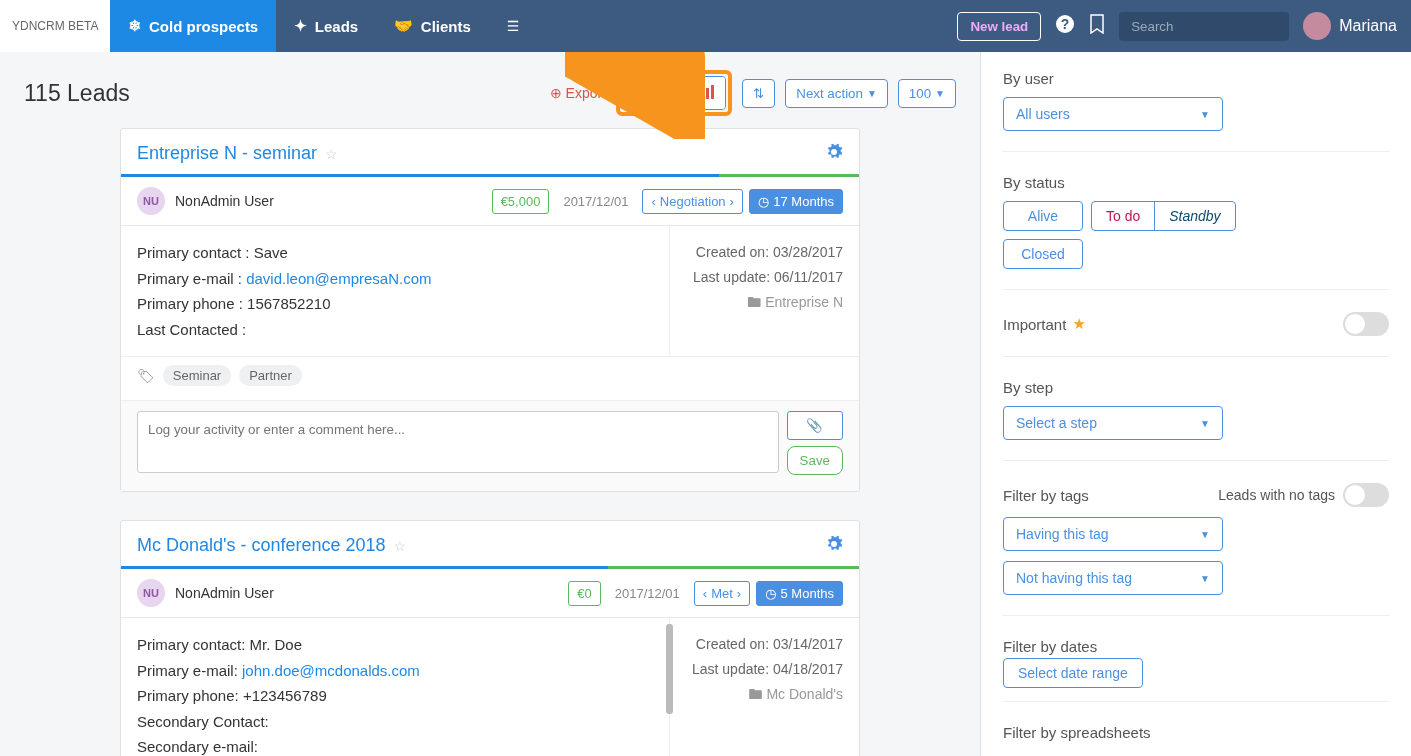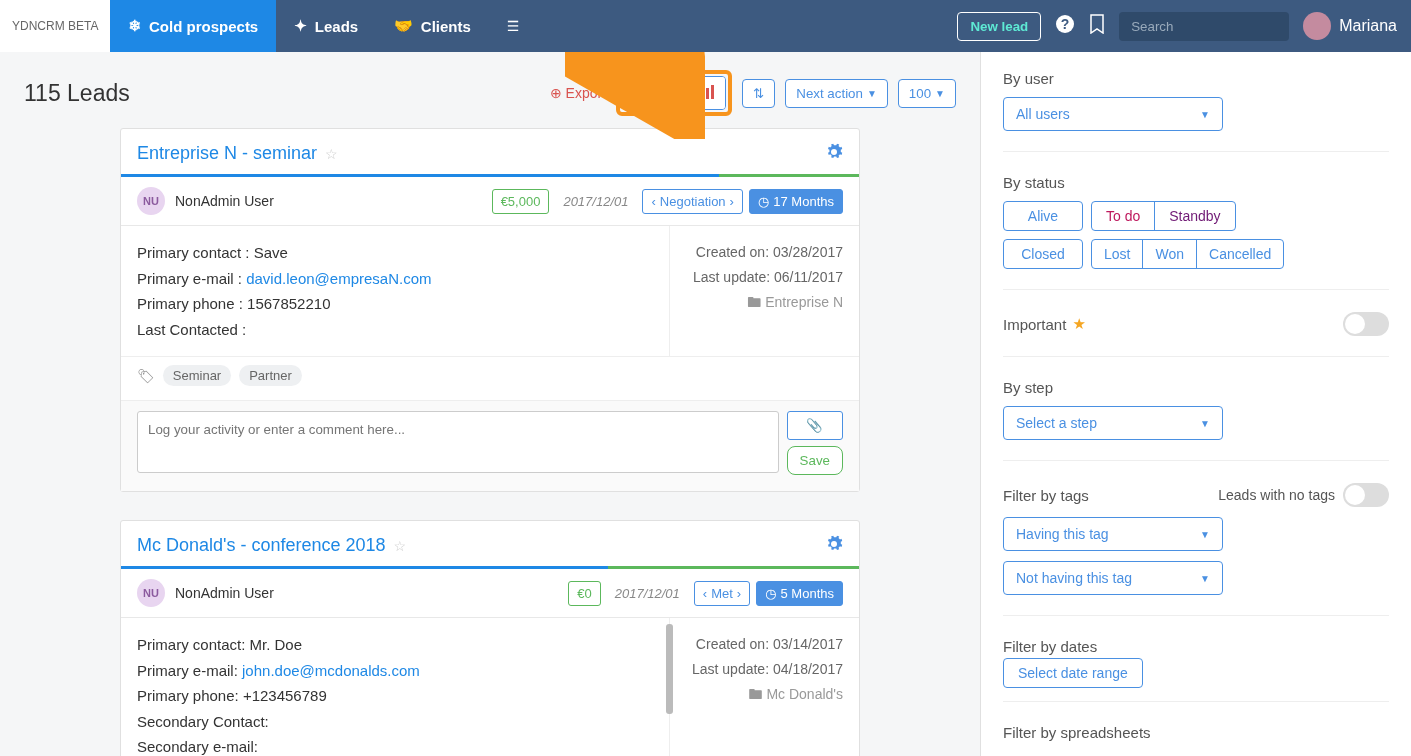--- a/index.html
+++ b/index.html
@@ -14,7 +14,7 @@
 .nav-tab .icn { margin-right: 8px; font-size: 15px; }
 .nav-burger { display: flex; align-items: center; padding: 0 18px; cursor: pointer; }
 .topbar-right { margin-left: auto; display: flex; align-items: center; gap: 14px; padding: 0 14px; }
-.btn-newlead { background: transparent; border: 1px solid #fff; color: #5eead4; padding: 6px 12px; border-radius: 4px; font-weight: 600; cursor: pointer; }
+.btn-newlead { background: transparent; border: 1px solid #fff; color: #f0abfc; padding: 6px 12px; border-radius: 4px; font-weight: 600; cursor: pointer; }
 .top-icon { color: #fff; cursor: pointer; font-size: 18px; }
 .search-input { background: #2f4a6a; border: none; border-radius: 4px; padding: 7px 12px; color: #84cc16; width: 170px; }
 .search-input::placeholder { color: #9ab; }

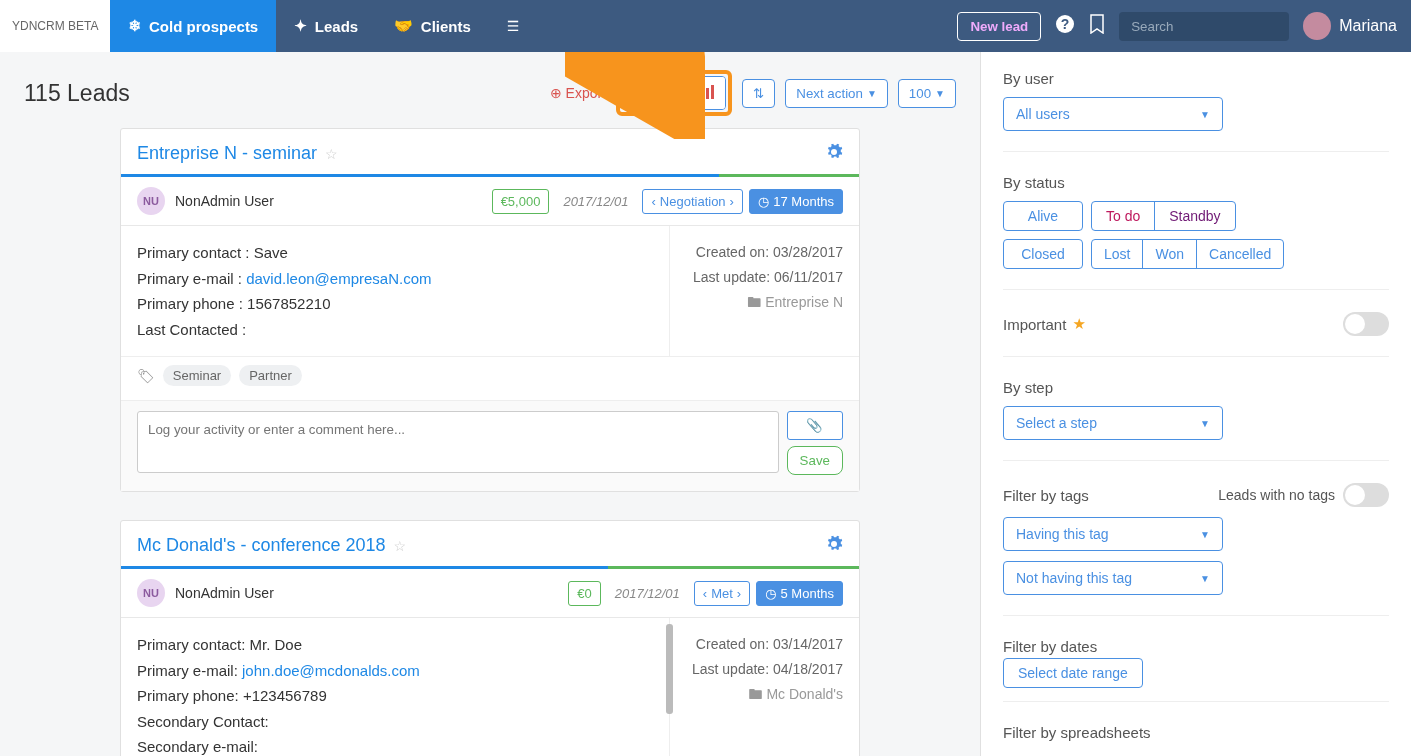--- a/index.html
+++ b/index.html
@@ -55,7 +55,7 @@
 .avatar-sm { width:28px; height:28px; border-radius:50%; background:#e8d5f0; color:#8b5a9e; display:flex; align-items:center; justify-content:center; font-size:11px; font-weight:600; }
 .badge { border-radius:3px; padding:4px 8px; font-size:13px; display:inline-flex; align-items:center; gap:4px;}
 .badge-green { border:1px solid #5cb85c; color:#5cb85c; }
-.badge-grey { color:#888;font-style:italic; }
+.badge-grey { color:#888; }
 .badge-blue-outline { border:1px solid #4a90e2; color:#4a90e2; cursor:pointer;}
 .badge-blue-fill { background:#4a90e2; color:#fff; border:1px solid #4a90e2; }
 .card-body { display:flex; }

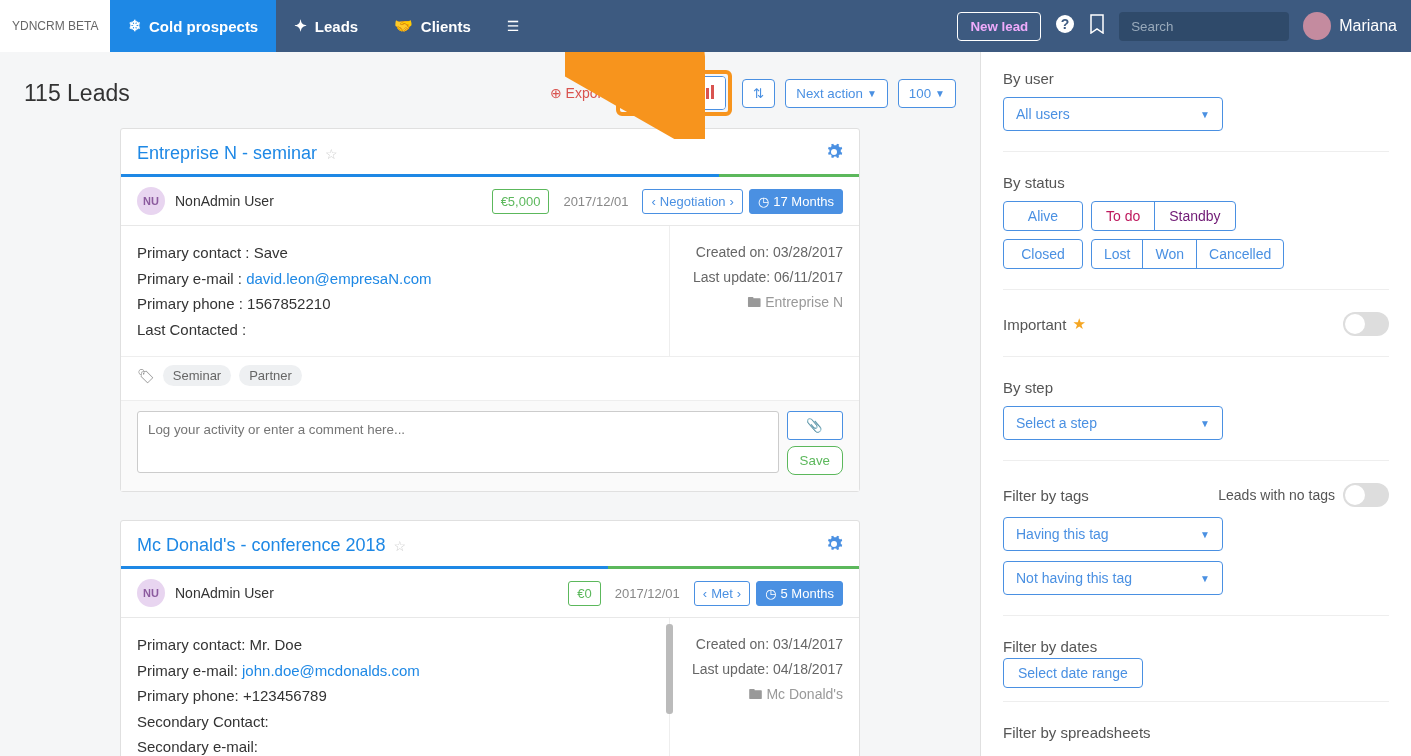--- a/index.html
+++ b/index.html
@@ -313,7 +313,7 @@
         <span class="pill wide">Alive</span>
         <span style="display:inline-flex; border:1px solid #4a90e2; border-radius:4px; overflow:hidden;">
           <span style="padding:6px 14px; color:#be185d; border-right:1px solid #4a90e2;">To do</span>
-          <span style="padding:6px 14px; color:#701a75;">Standby</span>
+          <span style="padding:6px 14px; color:#0c4a6e;font-style:italic;">Standby</span>
         </span>
       </div>
       <div class="status-pills">

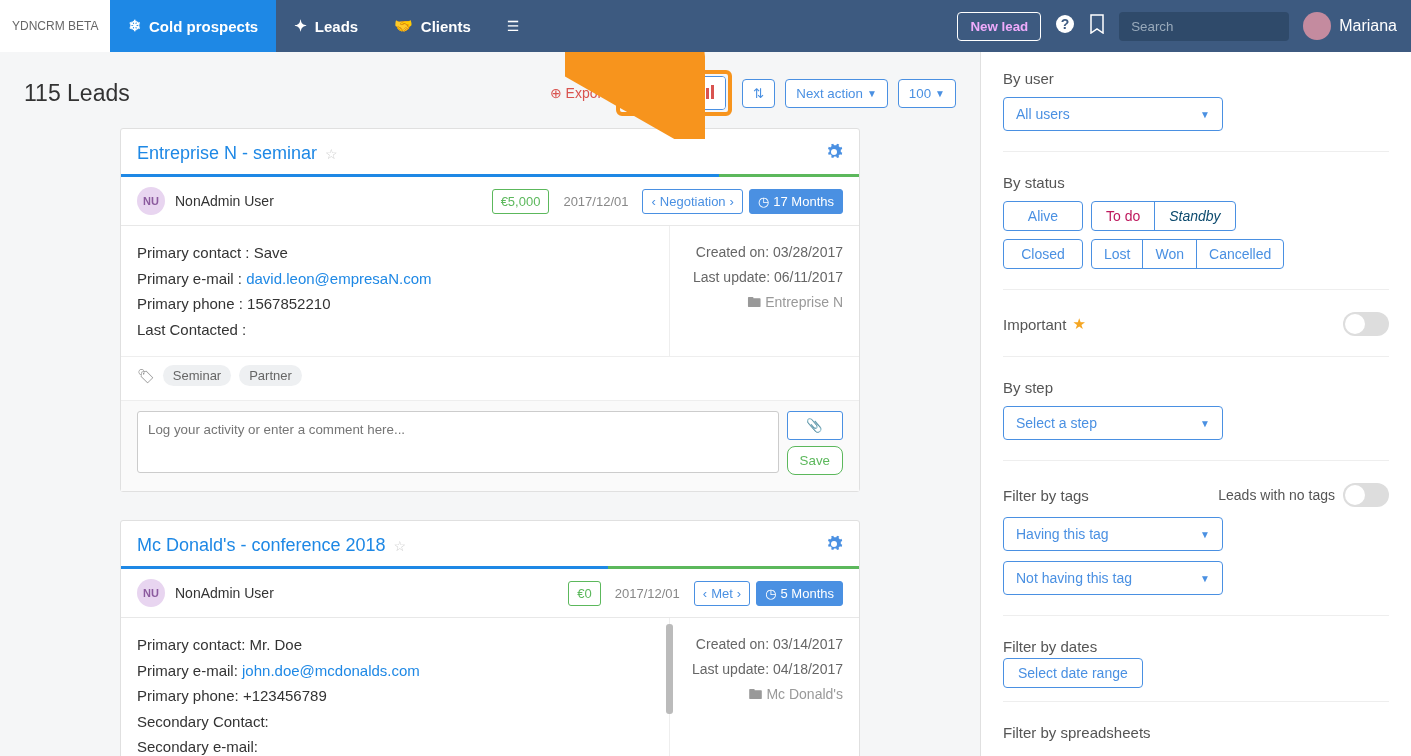--- a/index.html
+++ b/index.html
@@ -318,11 +318,6 @@
       </div>
       <div class="status-pills">
         <span class="pill wide">Closed</span>
-        <span style="display:inline-flex; border:1px solid #4a90e2; border-radius:4px; overflow:hidden;">
-          <span style="padding:6px 12px; color:#4a90e2; border-right:1px solid #4a90e2;">Lost</span>
-          <span style="padding:6px 12px; color:#4a90e2; border-right:1px solid #4a90e2;">Won</span>
-          <span style="padding:6px 12px; color:#4a90e2;">Cancelled</span>
-        </span>
       </div>
     </div>
 

